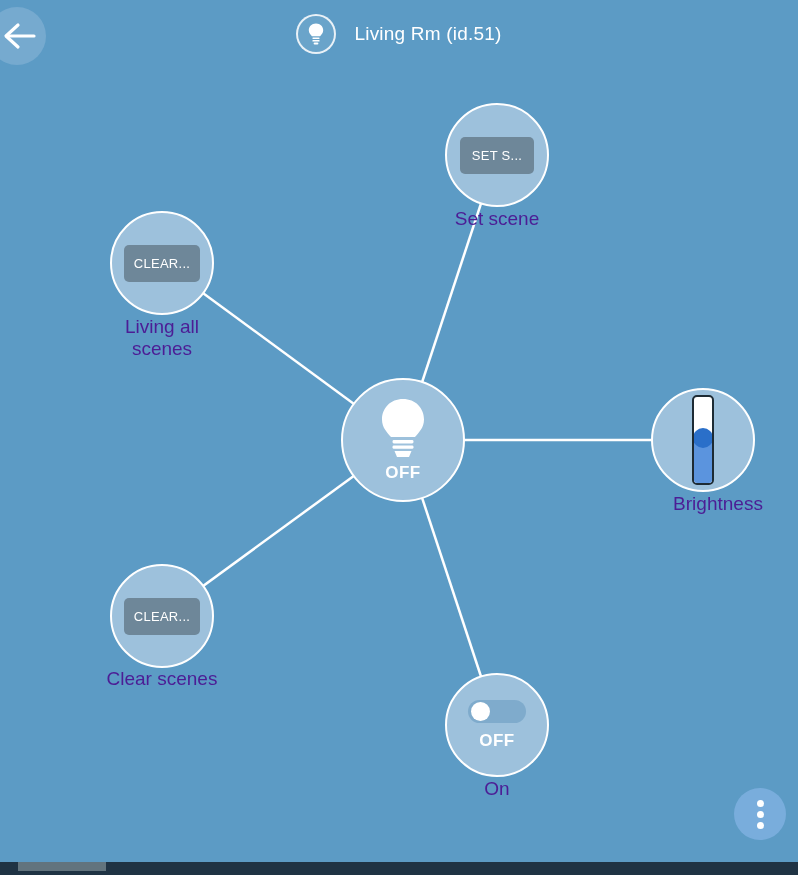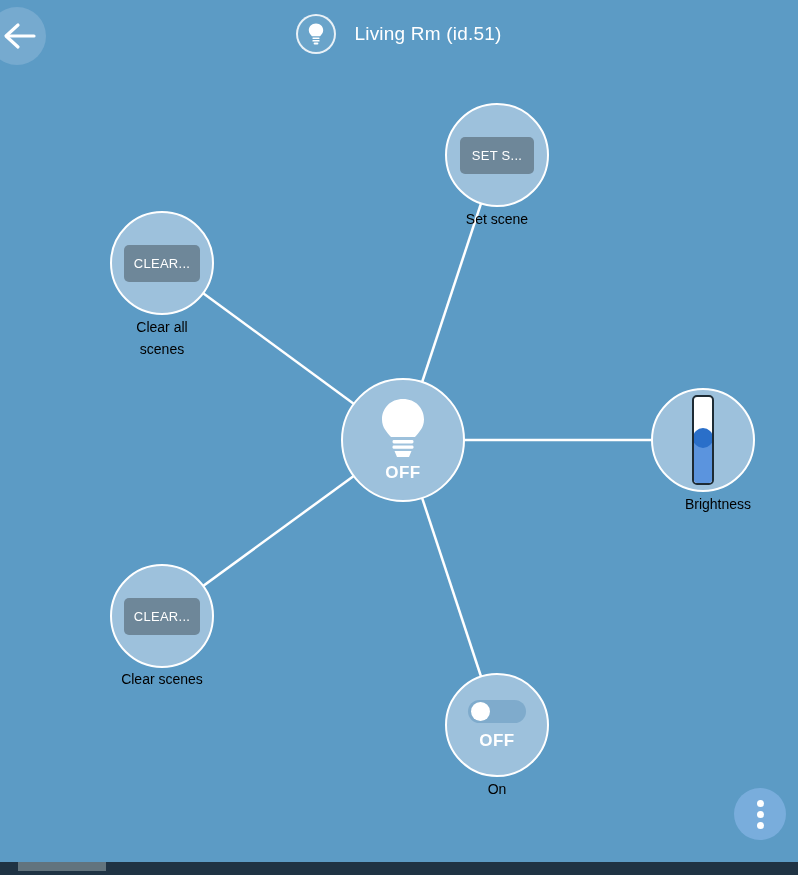--- a/index.html
+++ b/index.html
@@ -102,8 +102,8 @@
     position: absolute;
     left: 50%;
     transform: translateX(-50%);
-    color: #000000;
-    font-size: 14px;
+    color: #4c1d95;
+    font-size: 19px;
     text-align: center;
     line-height: 22px;
     white-space: pre-line;

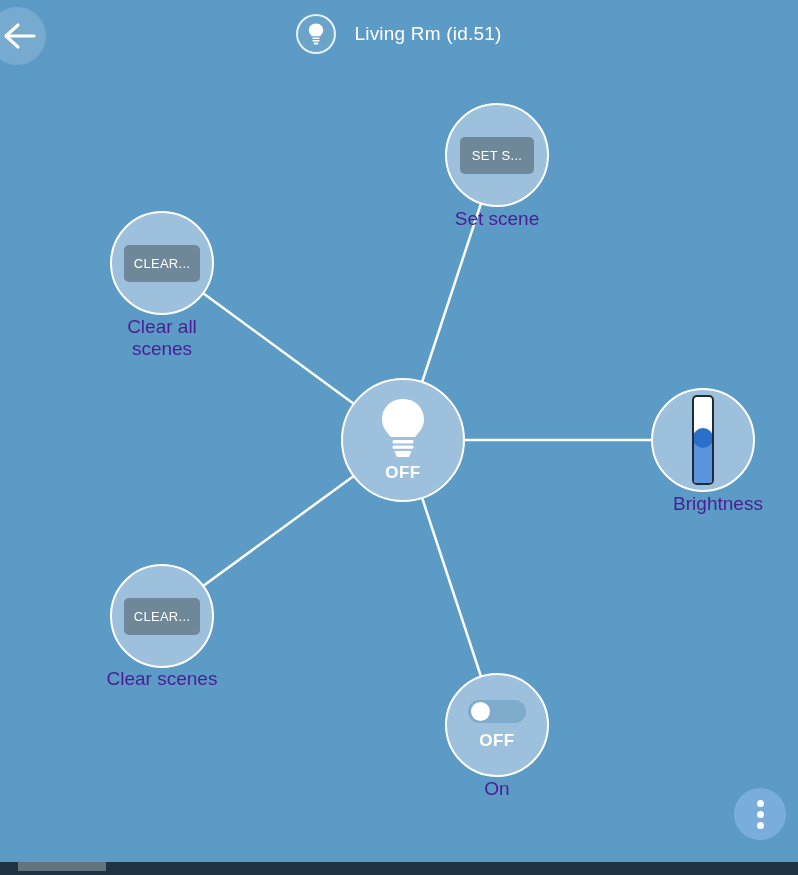--- a/index.html
+++ b/index.html
@@ -291,7 +291,7 @@
         <button class="node-btn">CLEAR...</button>
       </div>
     </div>
-    <div class="node-label" style="left:162px; top:316px;">Clear all
+    <div class="node-label" style="left:162px; top:316px;">Living all
 scenes</div>
 
     <div class="node" style="left:703px; top:440px;">

